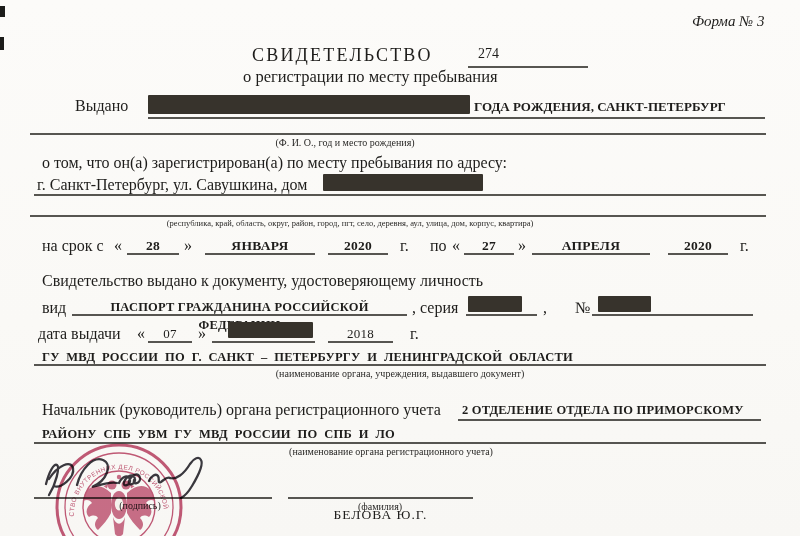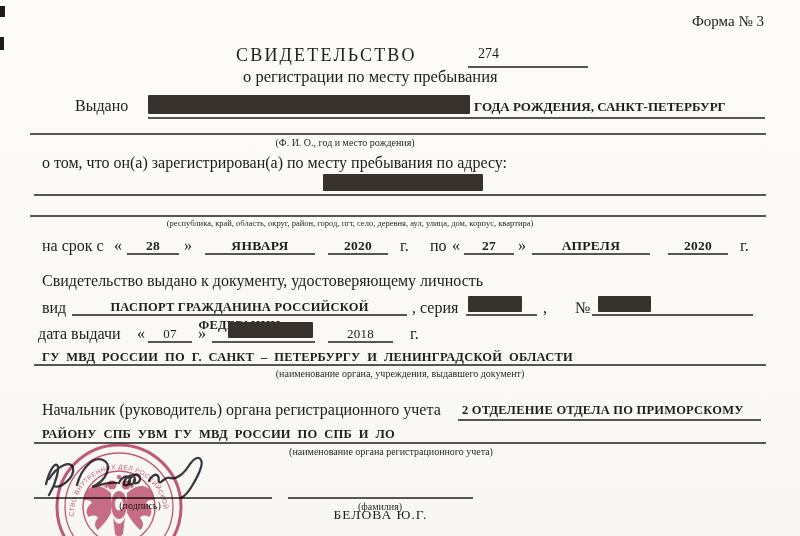--- a/index.html
+++ b/index.html
@@ -35,7 +35,7 @@
   <div class="edge" style="top:6px;width:5px;height:11px;"></div>
   <div class="edge" style="top:37px;width:4px;height:13px;"></div>
 
-  <div class="abs t15 z2" style="left:692px;top:13px;">Форма № 3</div>
+  <div class="abs t15 z2" style="left:692px;top:13px;font-style:italic;">Форма № 3</div>
   <div class="abs titleT z2" style="left:236px;top:45px;">СВИДЕТЕЛЬСТВО</div>
   <div class="blank z2" style="left:468px;top:46px;width:110px;height:20px;text-align:left;padding-left:10px;font-size:14px;"><span>274</span></div>
   <div class="abs z2" style="left:243px;top:67px;font-size:16.5px;">о регистрации по месту пребывания</div>

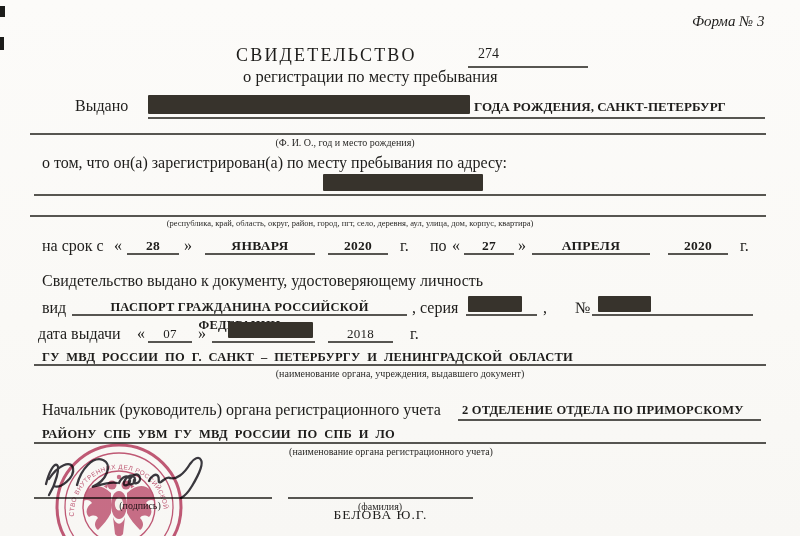--- a/index.html
+++ b/index.html
@@ -36,7 +36,7 @@
   <div class="edge" style="top:37px;width:4px;height:13px;"></div>
 
   <div class="abs t15 z2" style="left:692px;top:13px;font-style:italic;">Форма № 3</div>
-  <div class="abs titleT z2" style="left:236px;top:45px;">СВИДЕТЕЛЬСТВО</div>
+  <div class="abs titleT z2" style="left:252px;top:45px;">СВИДЕТЕЛЬСТВО</div>
   <div class="blank z2" style="left:468px;top:46px;width:110px;height:20px;text-align:left;padding-left:10px;font-size:14px;"><span>274</span></div>
   <div class="abs z2" style="left:243px;top:67px;font-size:16.5px;">о регистрации по месту пребывания</div>
 

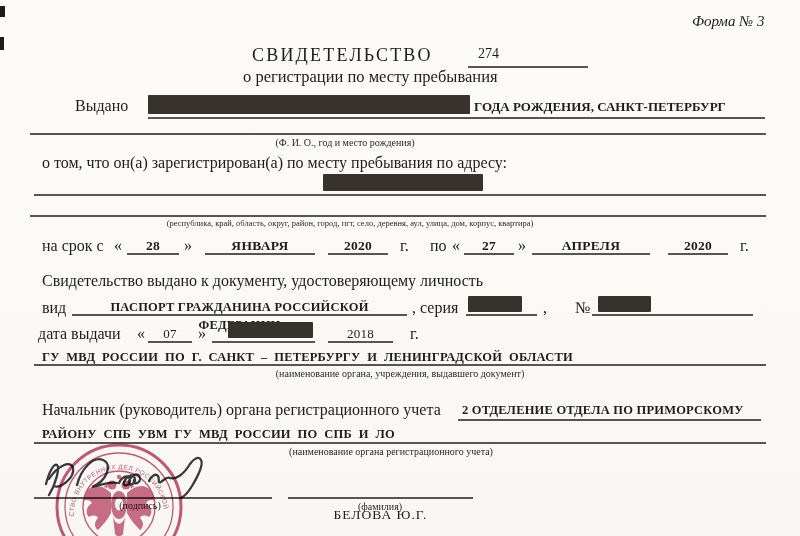--- a/index.html
+++ b/index.html
@@ -49,6 +49,7 @@
   <div class="abs cap z2" style="left:345px;top:137px;">(Ф. И. О., год и место рождения)</div>
 
   <div class="abs t16 z2" style="left:42px;top:154px;">о том, что он(а) зарегистрирован(а) по месту пребывания по адресу:</div>
+  <div class="abs t16 z2" style="left:37px;top:176px;">г. Санкт-Петербург, ул. Савушкина, дом</div>
   <div class="bar z2" style="left:323px;top:174px;width:160px;height:17px;"></div>
   <div class="line" style="left:34px;top:194px;width:732px;"></div>
   <div class="line" style="left:30px;top:215px;width:736px;"></div>

